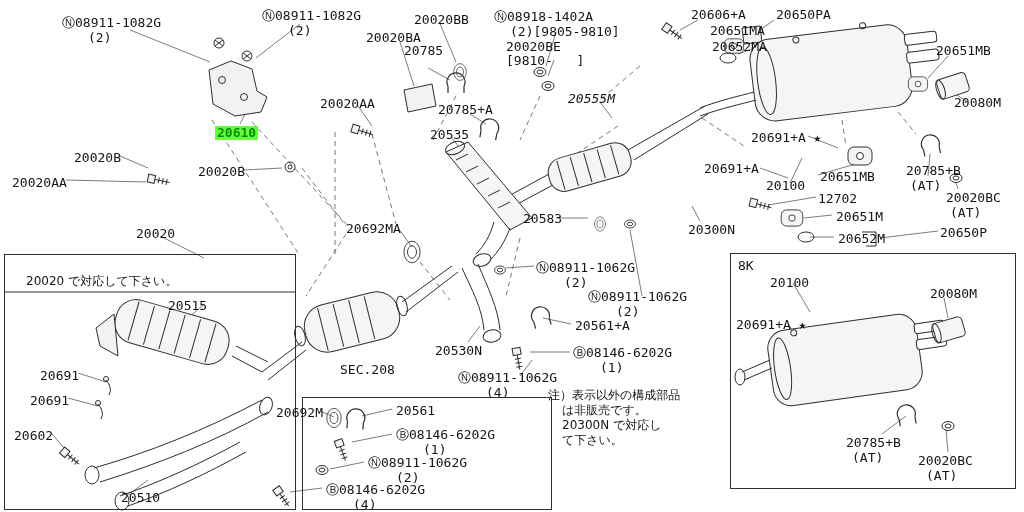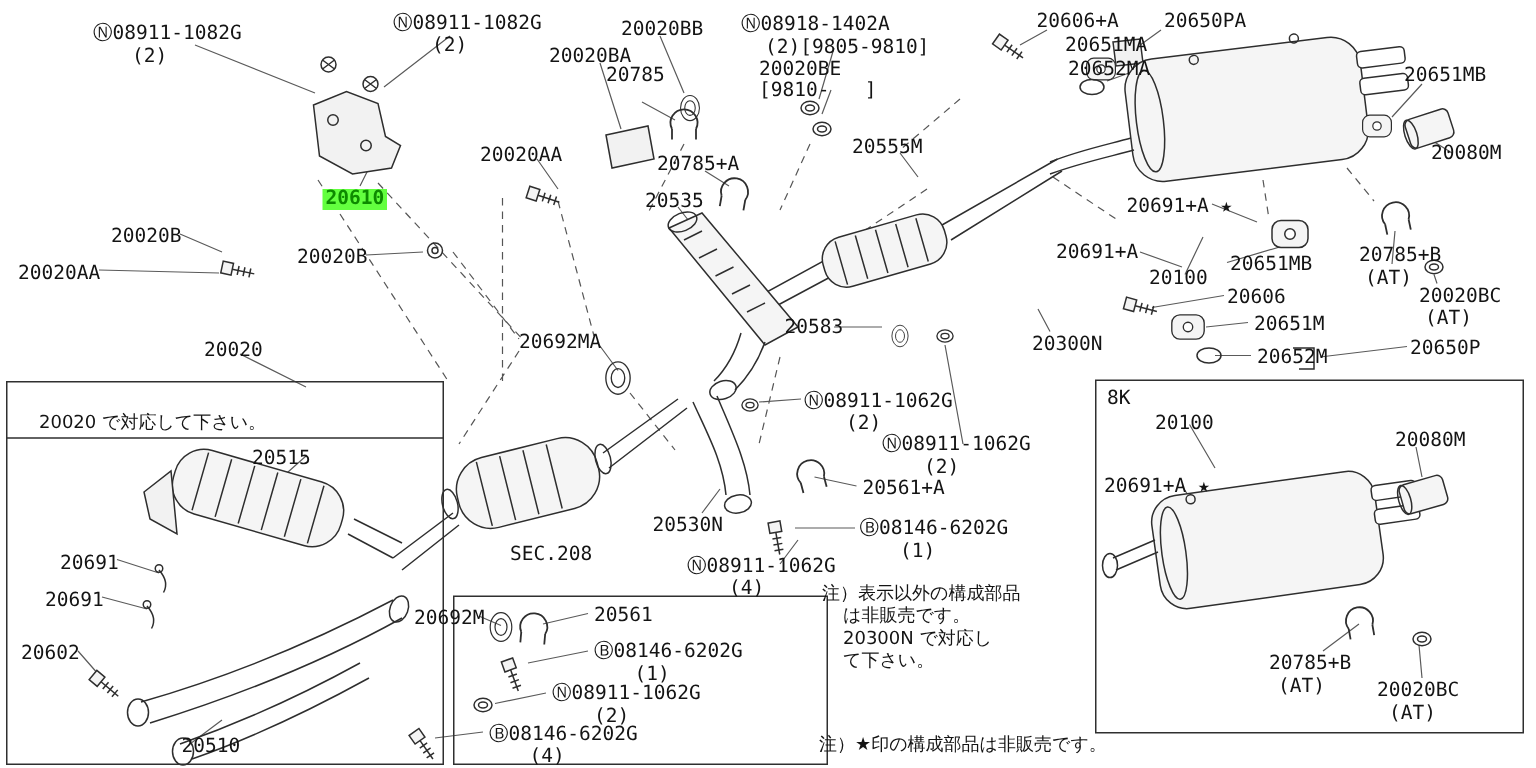--- a/index.html
+++ b/index.html
@@ -216,7 +216,7 @@
       <div class="lbl" style="left: 404px; top: 44px;">20785</div>
       <div class="lbl" style="left: 320px; top: 97px;">20020AA</div>
       <div class="lbl" style="left: 438px; top: 103px;">20785+A</div>
-      <div class="lbl" style="left: 568px; top: 92px;">20555M</div>
+      <div class="lbl" style="left: 568px; top: 92px; font-style: italic;">20555M</div>
       <div class="lbl" style="left: 954px; top: 96px;">20080M</div>
       <div class="lbl hl" style="left: 215px; top: 126px;">20610</div>
       <div class="lbl" style="left: 430px; top: 128px;">20535</div>

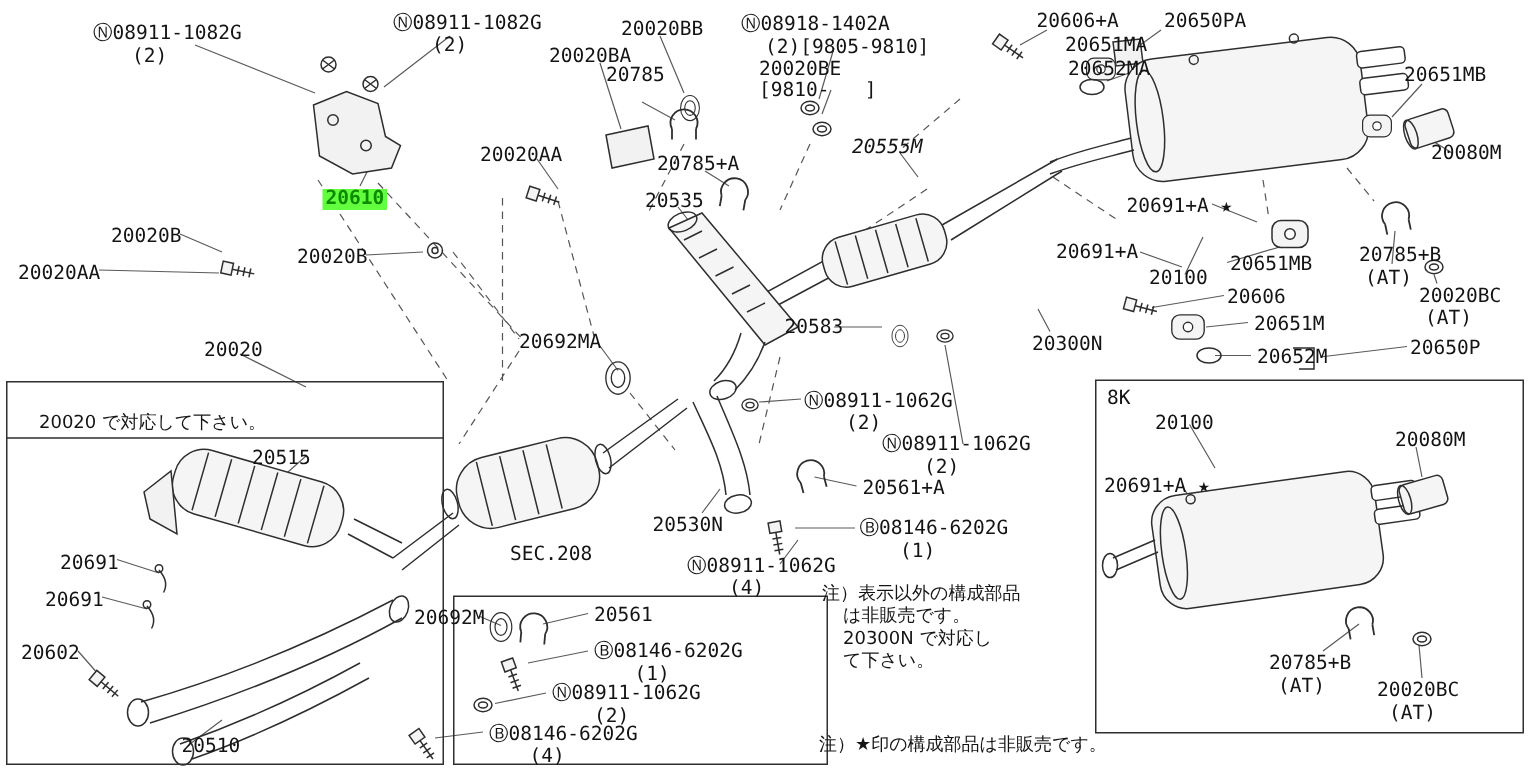--- a/index.html
+++ b/index.html
@@ -229,7 +229,7 @@
       <div class="lbl" style="left: 910px; top: 179px;">(AT)</div>
       <div class="lbl" style="left: 12px; top: 176px;">20020AA</div>
       <div class="lbl" style="left: 766px; top: 179px;">20100</div>
-      <div class="lbl" style="left: 818px; top: 192px;">20606</div>
+      <div class="lbl" style="left: 818px; top: 192px;">12702</div>
       <div class="lbl" style="left: 946px; top: 191px;">20020BC</div>
       <div class="lbl" style="left: 950px; top: 206px;">(AT)</div>
       <div class="lbl" style="left: 836px; top: 210px;">20651M</div>

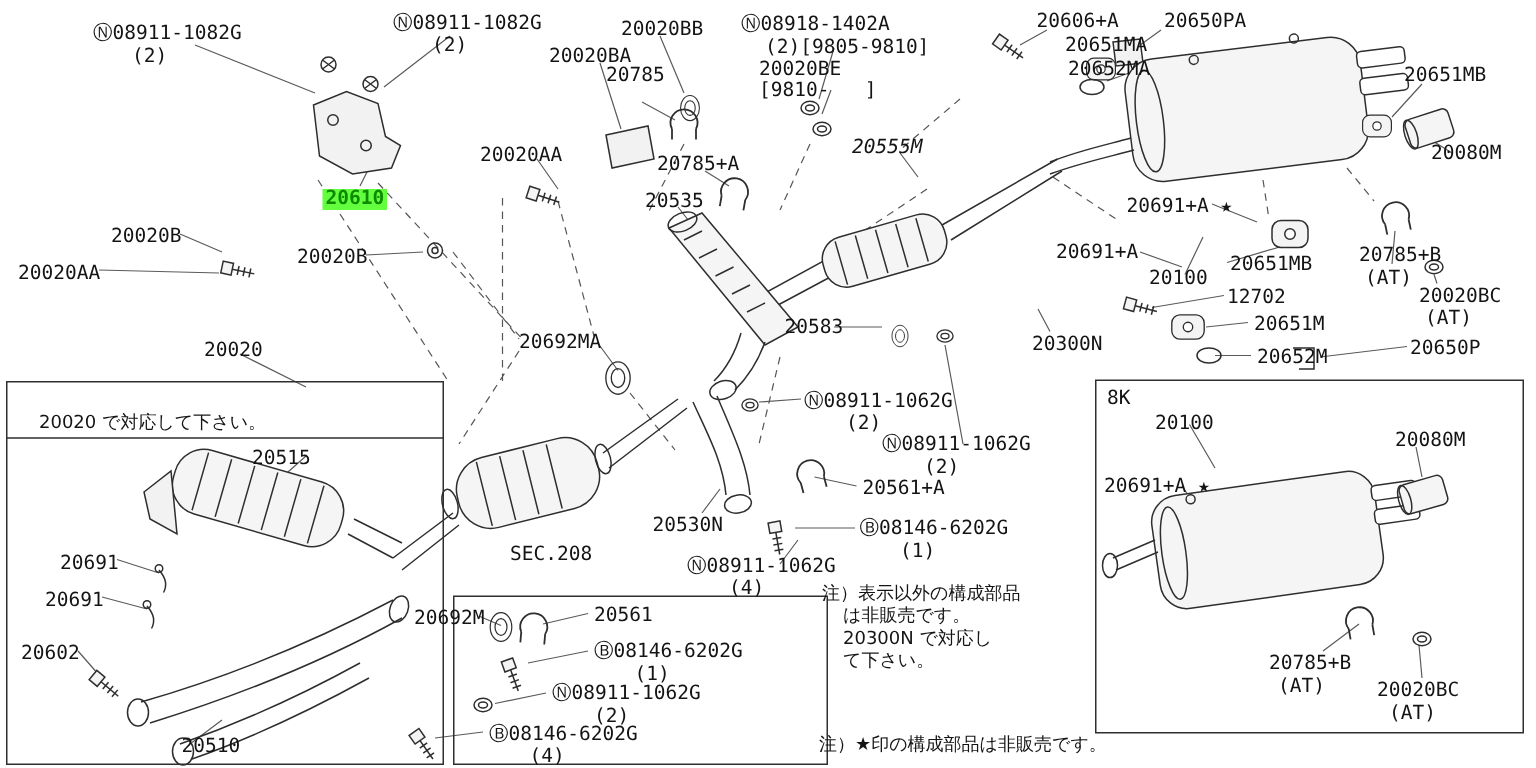--- a/index.html
+++ b/index.html
@@ -276,7 +276,6 @@
       <div class="lbl jp" style="left: 562px; top: 404px;">は非販売です。</div>
       <div class="lbl jp" style="left: 562px; top: 419px;">20300N で対応し</div>
       <div class="lbl jp" style="left: 562px; top: 434px;">て下さい。</div>
-      <div class="lbl jp" style="left: 546px; top: 490px;">注）★印の構成部品は非販売です。</div>
       <div class="lbl code" style="left: 928px; top: 495px; margin-top: 40px;">A200A379</div>
     </div>
 

